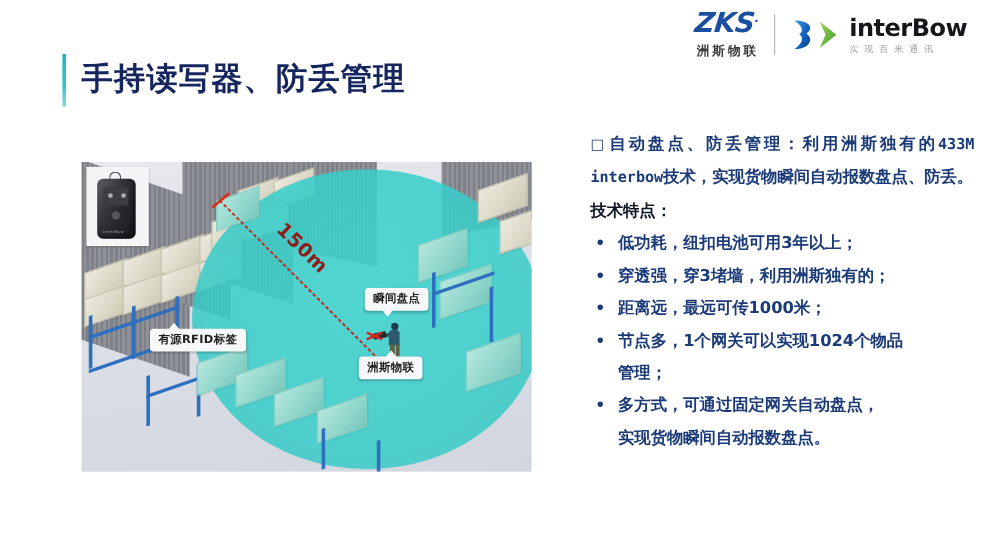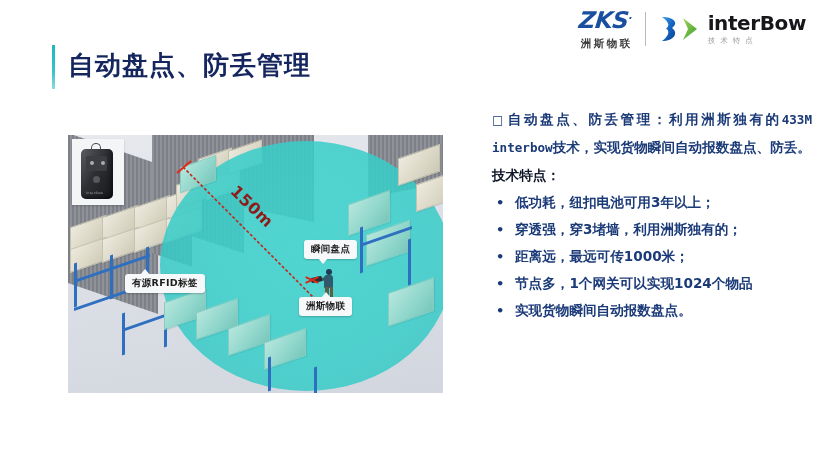--- a/index.html
+++ b/index.html
@@ -442,7 +442,7 @@
     </div>
     <div class="ib-text">
       <div class="ib-word"><span>inter</span><span class="bow">Bow</span></div>
-      <div class="ib-cn">技术特点</div>
+      <div class="ib-cn">实现百米通讯</div>
     </div>
   </div>
 </div>

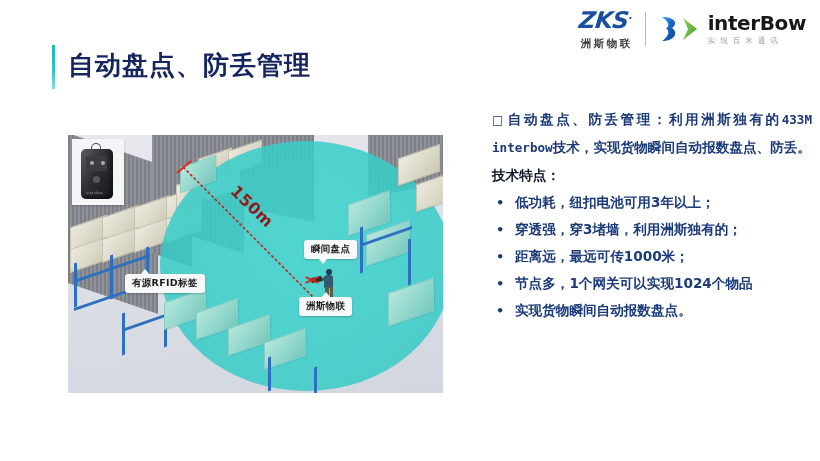--- a/index.html
+++ b/index.html
@@ -448,7 +448,7 @@
 </div>
 
 <div class="title-accent"></div>
-<div class="page-title">自动盘点、防丢管理</div>
+<div class="page-title">手持读写器、防丢管理</div>
 
 <div class="illustration">
   <div class="ill-floor"></div>

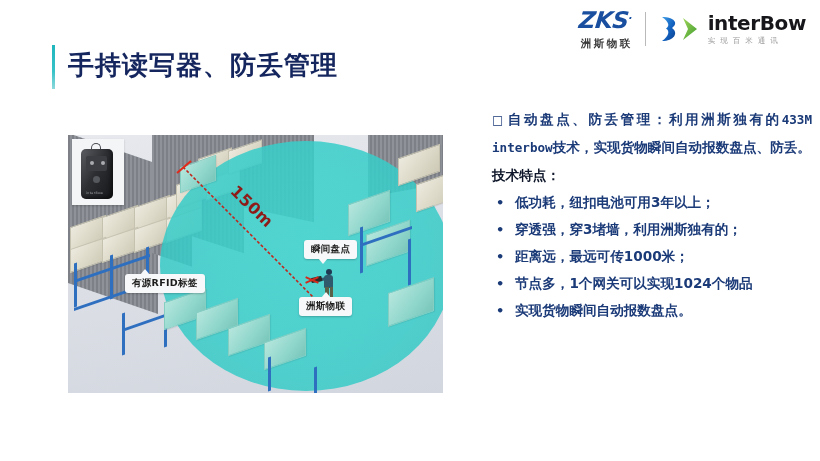--- a/index.html
+++ b/index.html
@@ -555,6 +555,7 @@
     <li>
       <span class="dot-marker">•</span>
       <span>节点多，1个网关可以实现1024个物品</span>
+      <span class="cont">管理；</span>
     </li>
     <li>
       <span class="dot-marker">•</span>

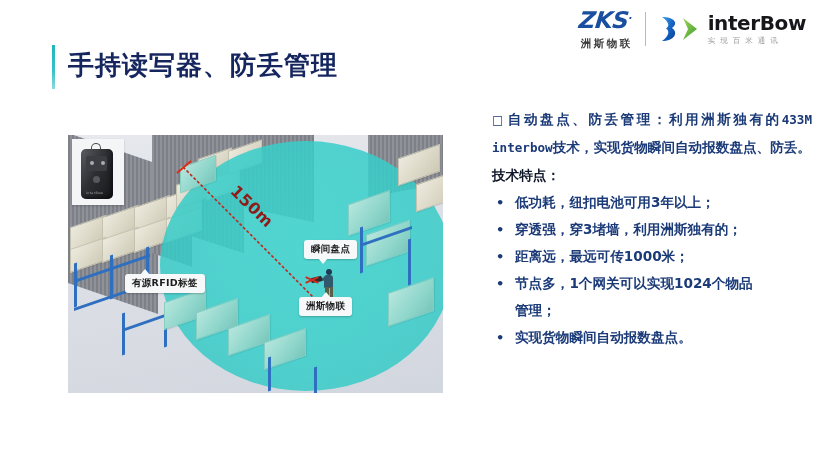--- a/index.html
+++ b/index.html
@@ -559,6 +559,7 @@
     </li>
     <li>
       <span class="dot-marker">•</span>
+      <span>多方式，可通过固定网关自动盘点，</span>
       <span class="cont">实现货物瞬间自动报数盘点。</span>
     </li>
   </ul>

